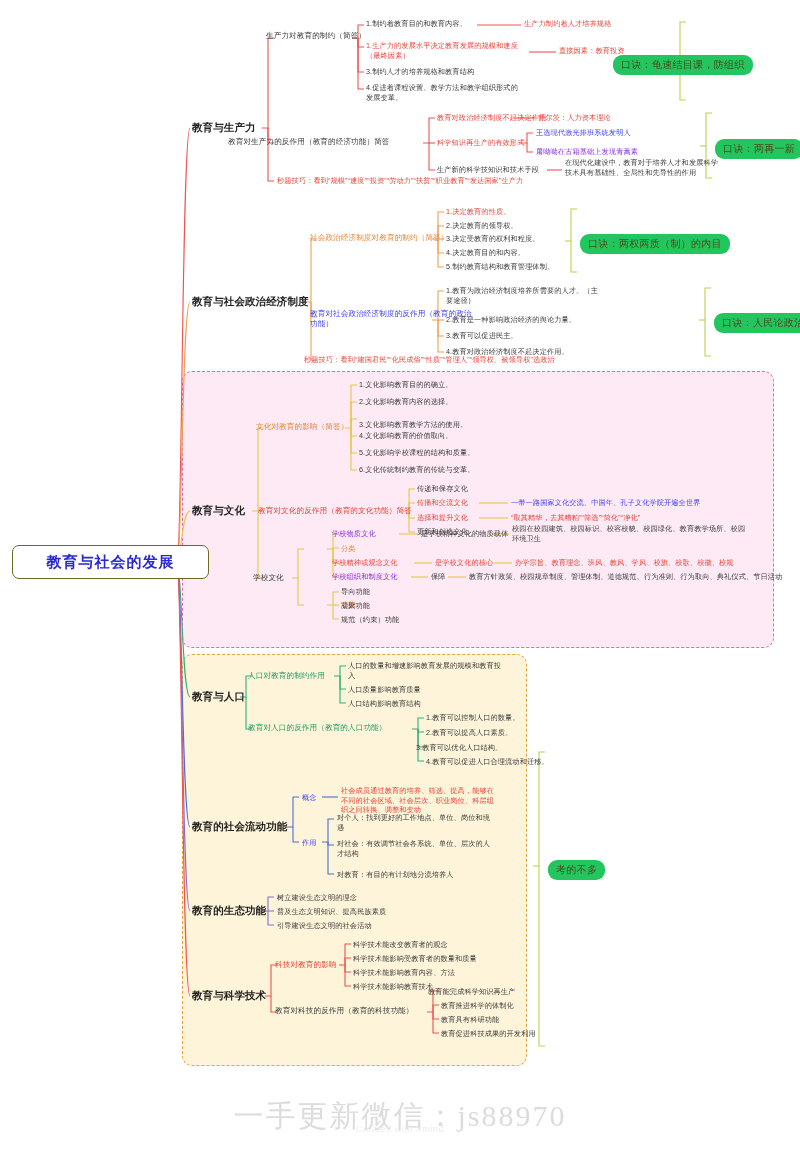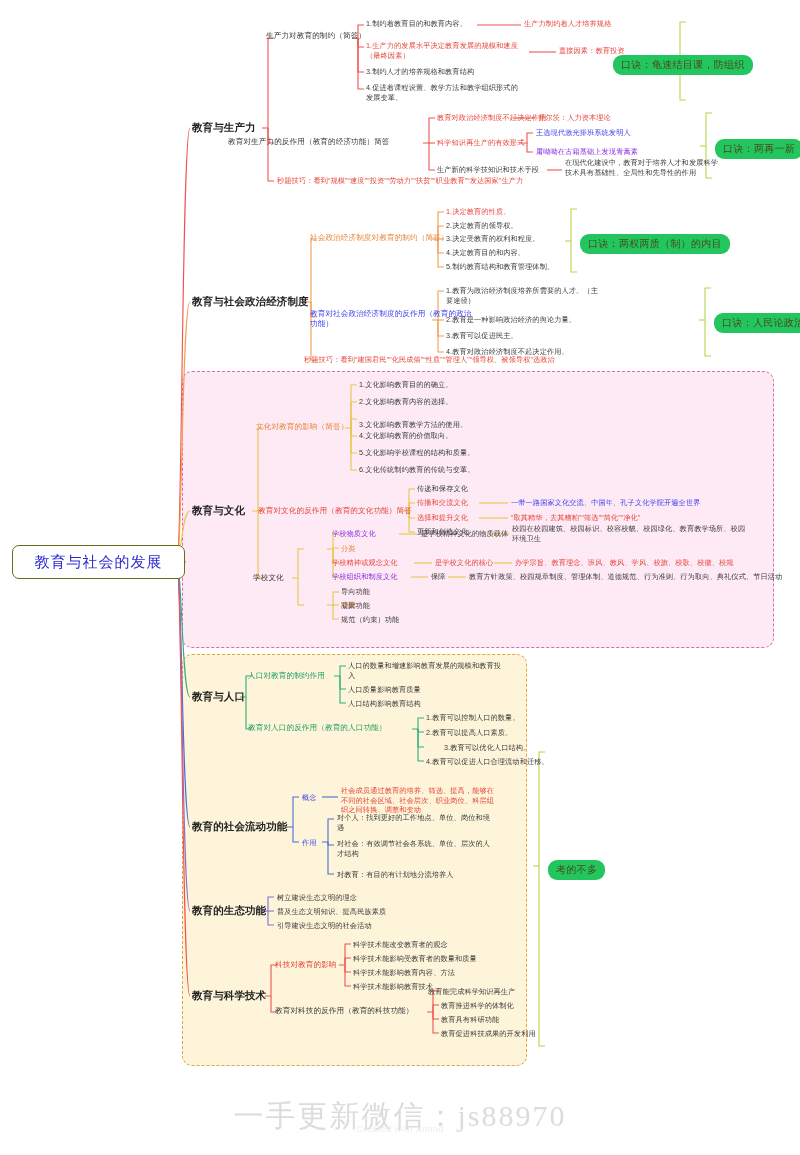--- a/index.html
+++ b/index.html
@@ -34,11 +34,11 @@
   
   #root-node {
     position:absolute; left:12px; top:545px;
-    width:173px; height:34px;
+    width:197px; height:34px;
     border:1.6px solid #6b6b20; border-radius:7px;
     background:#ffffff;
     display:flex; align-items:center; justify-content:center;
-    font-size:15px; font-weight:normal; color:#2a2ad0;
+    font-size:15px; font-weight:bold; color:#2a2ad0;
     letter-spacing:1px;
   }
 

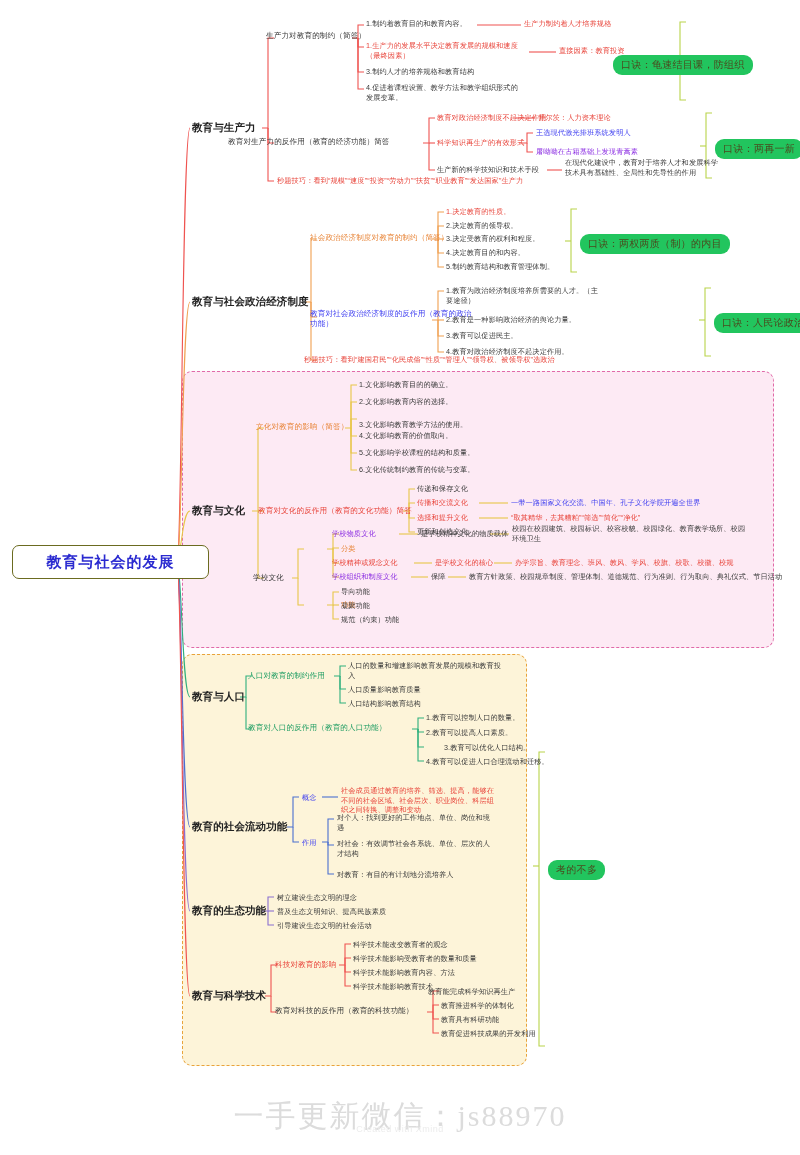--- a/index.html
+++ b/index.html
@@ -317,7 +317,7 @@
   <div class="node mid c-green" style="left:248px; top:723px;">教育对人口的反作用（教育的人口功能）</div>
   <div class="node c-dark" style="left:426px; top:713px;">1.教育可以控制人口的数量。</div>
   <div class="node c-dark" style="left:426px; top:728px;">2.教育可以提高人口素质。</div>
-  <div class="node c-dark" style="left:444px; top:743px;">3.教育可以优化人口结构。</div>
+  <div class="node c-dark" style="left:416px; top:743px;">3.教育可以优化人口结构。</div>
   <div class="node c-dark" style="left:426px; top:757px;">4.教育可以促进人口合理流动和迁移。</div>
 
   <div class="node big" style="left:192px; top:820px;">教育的社会流动功能</div>

